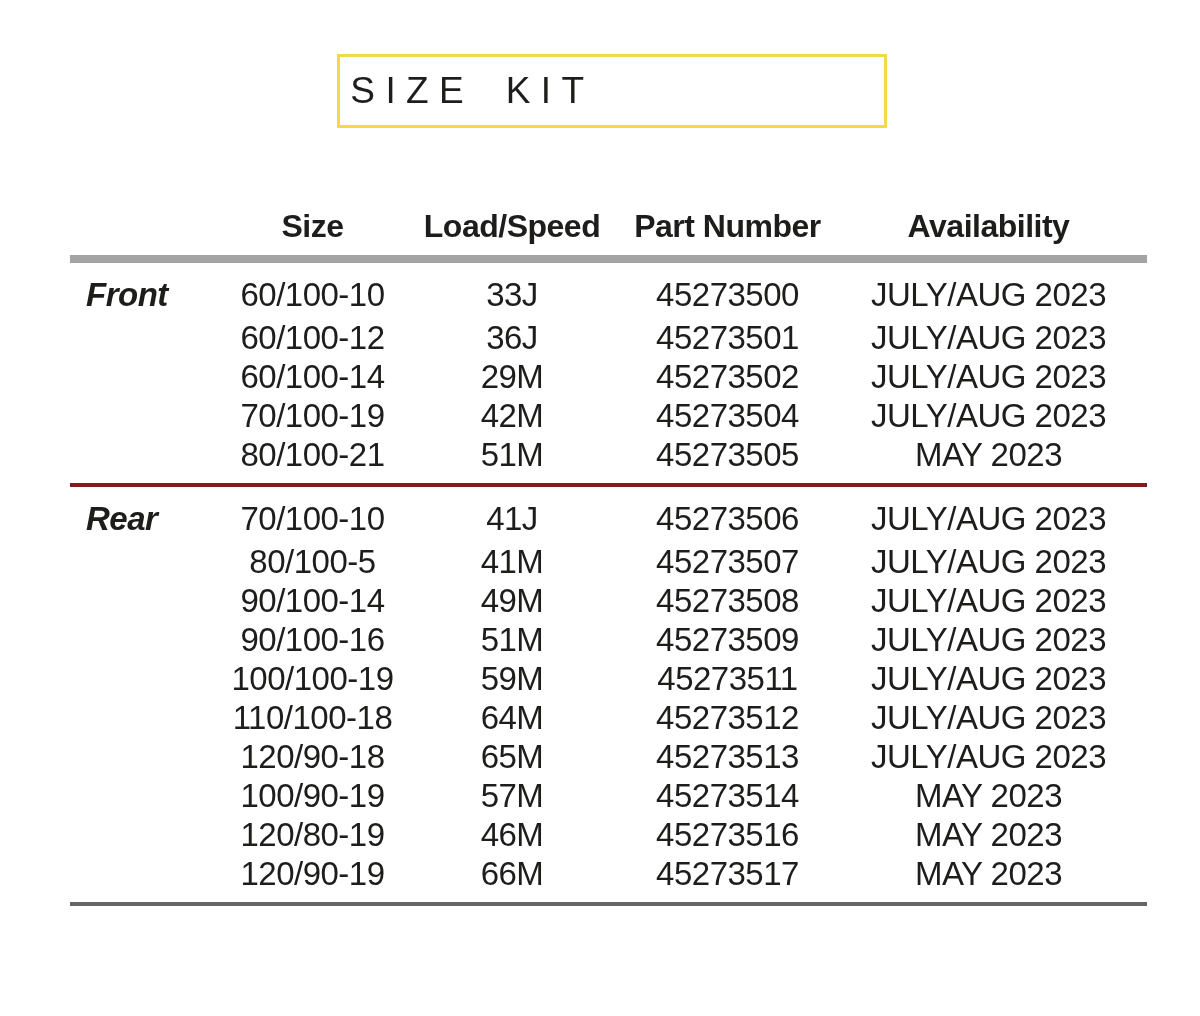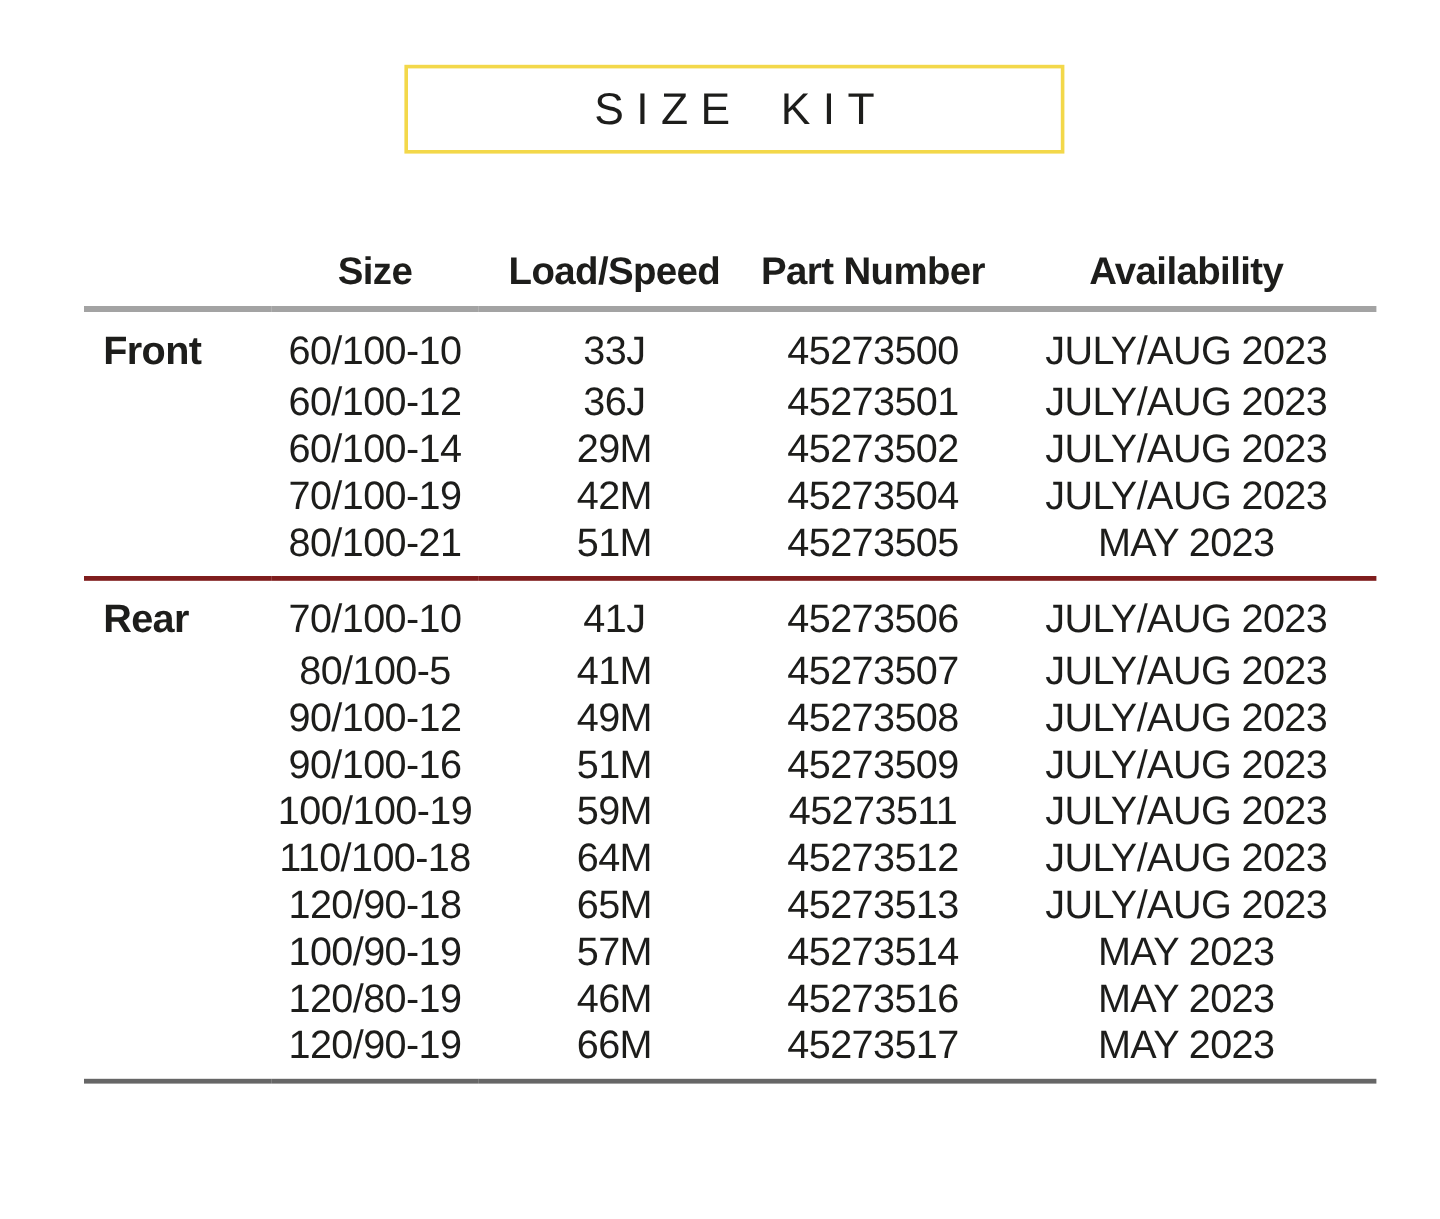--- a/index.html
+++ b/index.html
@@ -25,7 +25,7 @@
     border: 3px solid #F3D84A;
     display: flex;
     align-items: center;
-    justify-content: center;
+    justify-content: flex-start;
   }
   .title-text {
     font-size: 37px;

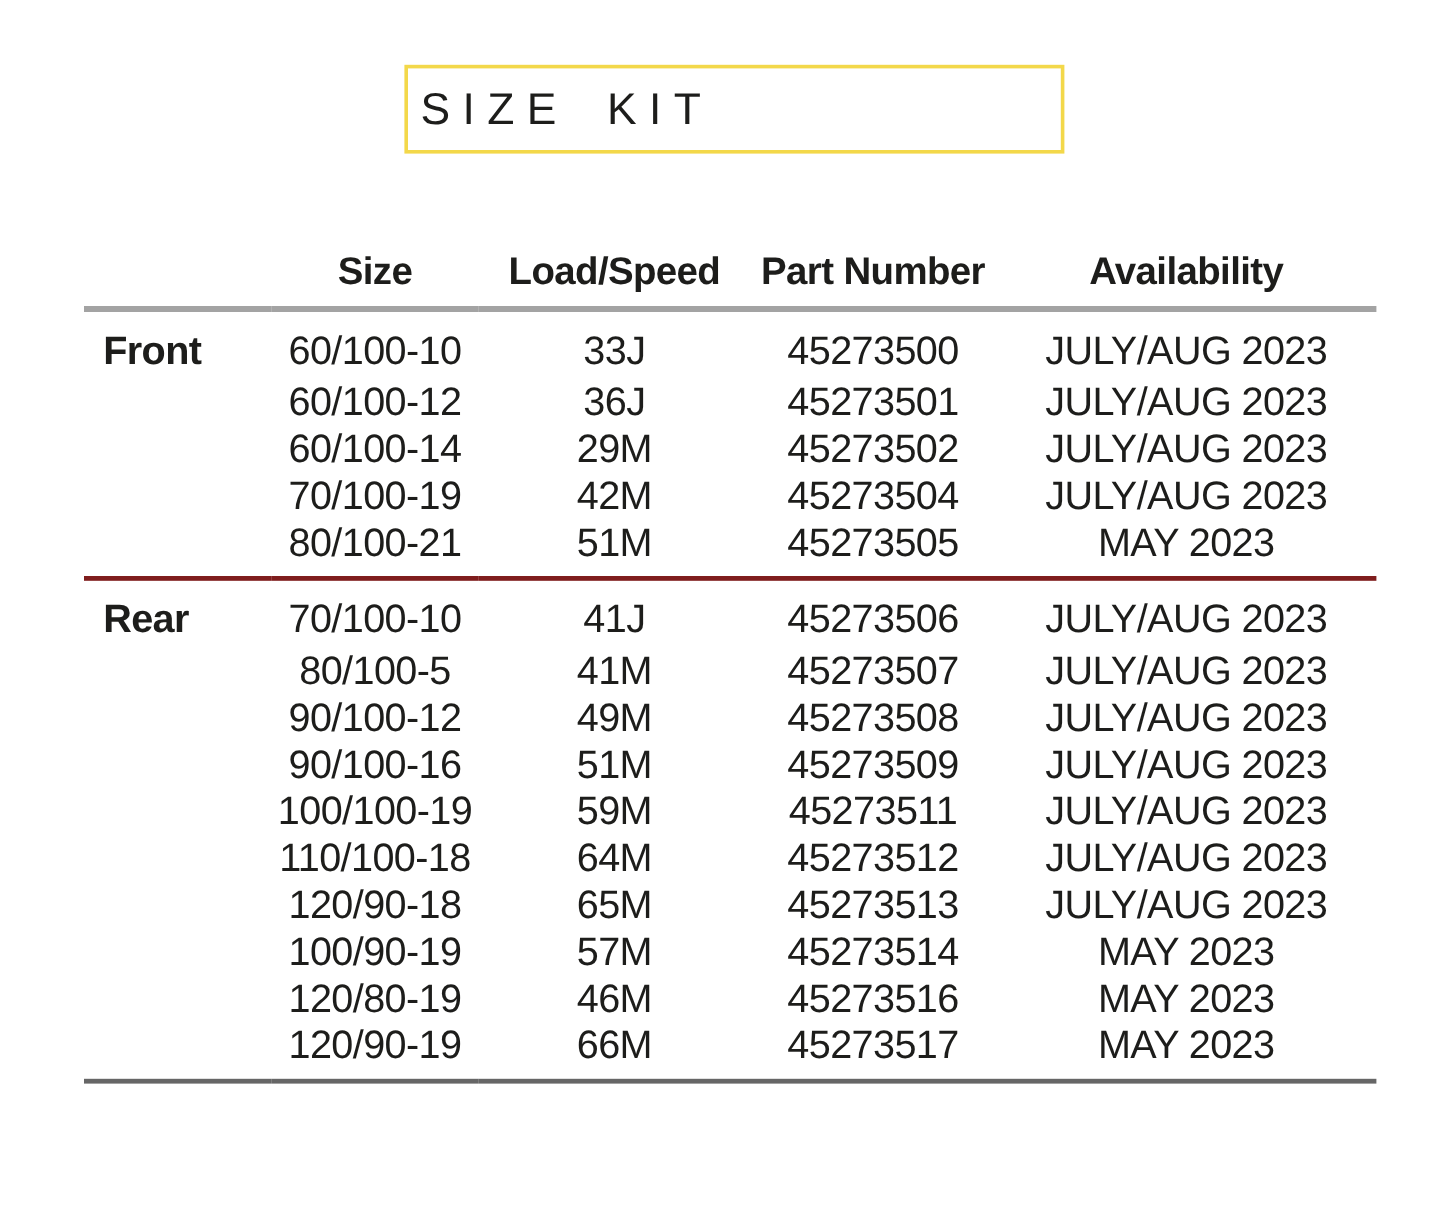--- a/index.html
+++ b/index.html
@@ -57,7 +57,7 @@
     letter-spacing: -0.5px;
     text-align: center;
     padding: 0 0 10px 0;
-    border-bottom: 5px solid #a3a3a3;
+    border-bottom: 8px solid #a3a3a3;
     white-space: nowrap;
   }
   table.sizekit td {

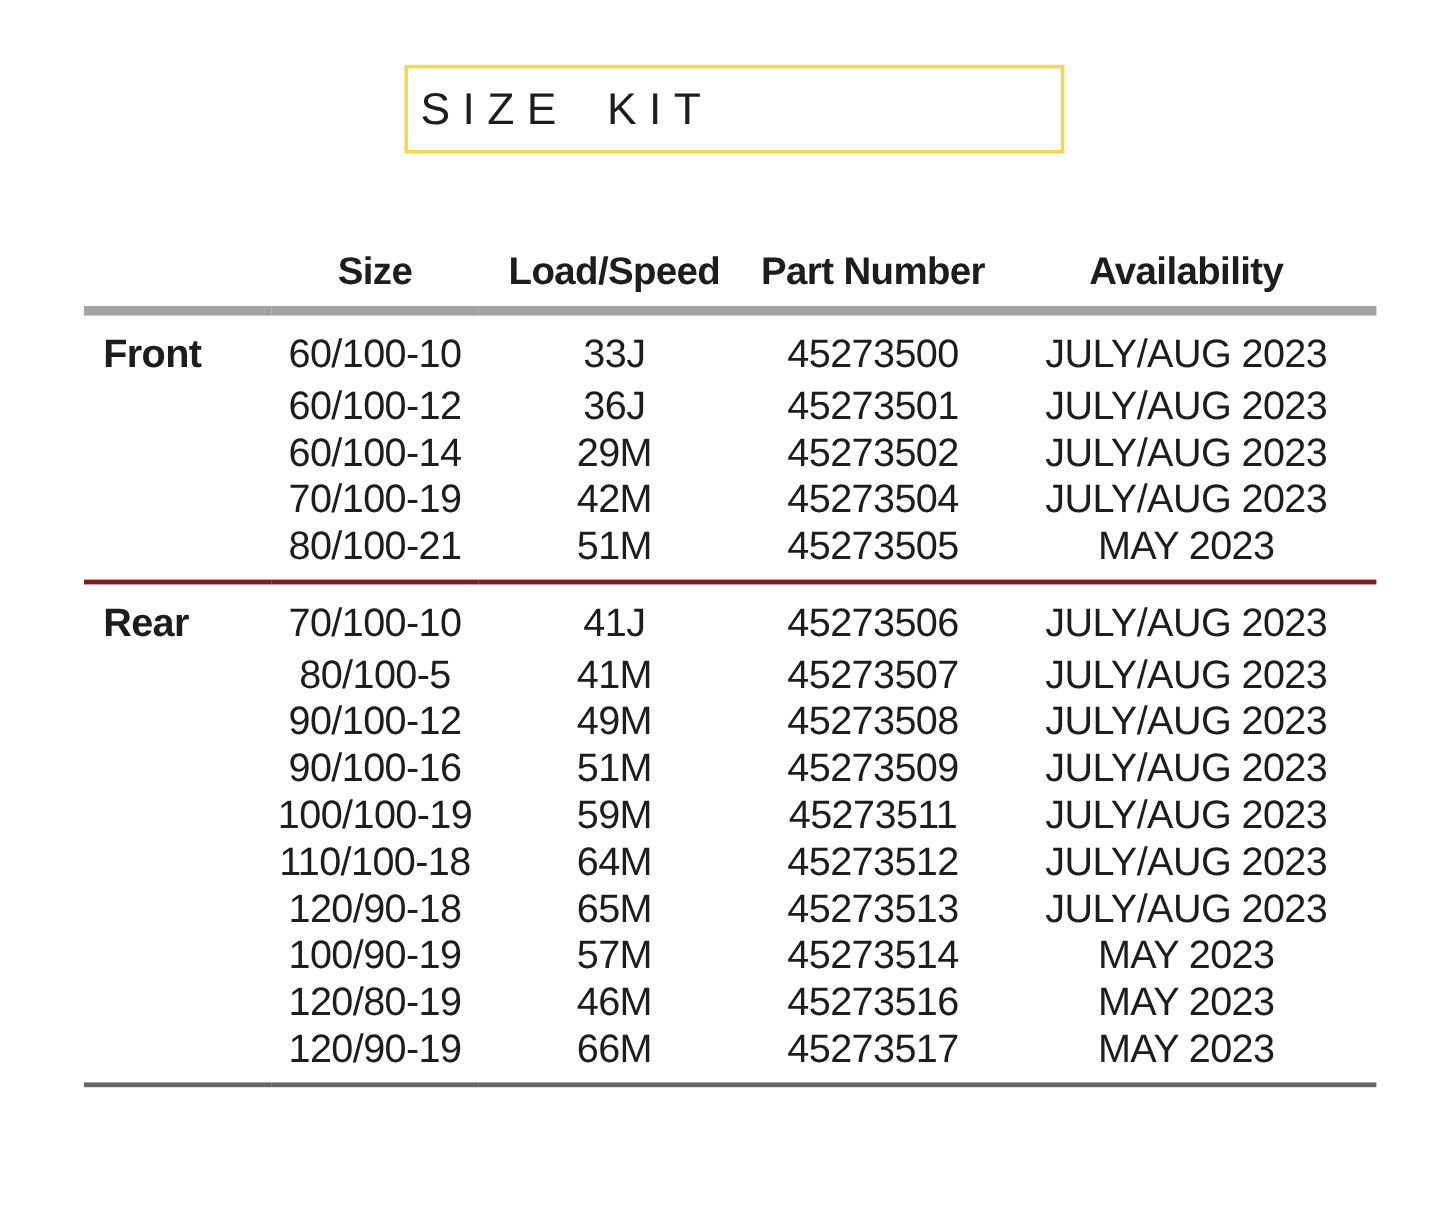--- a/index.html
+++ b/index.html
@@ -76,6 +76,7 @@
     font-weight: 700;
     font-size: 33px;
     padding-left: 16px;
+    font-style: italic;
   }
   tbody.section tr:first-child td { padding-top: 8px; height: 47px; }
   tbody.section tr:last-child td  { padding-bottom: 9px; }

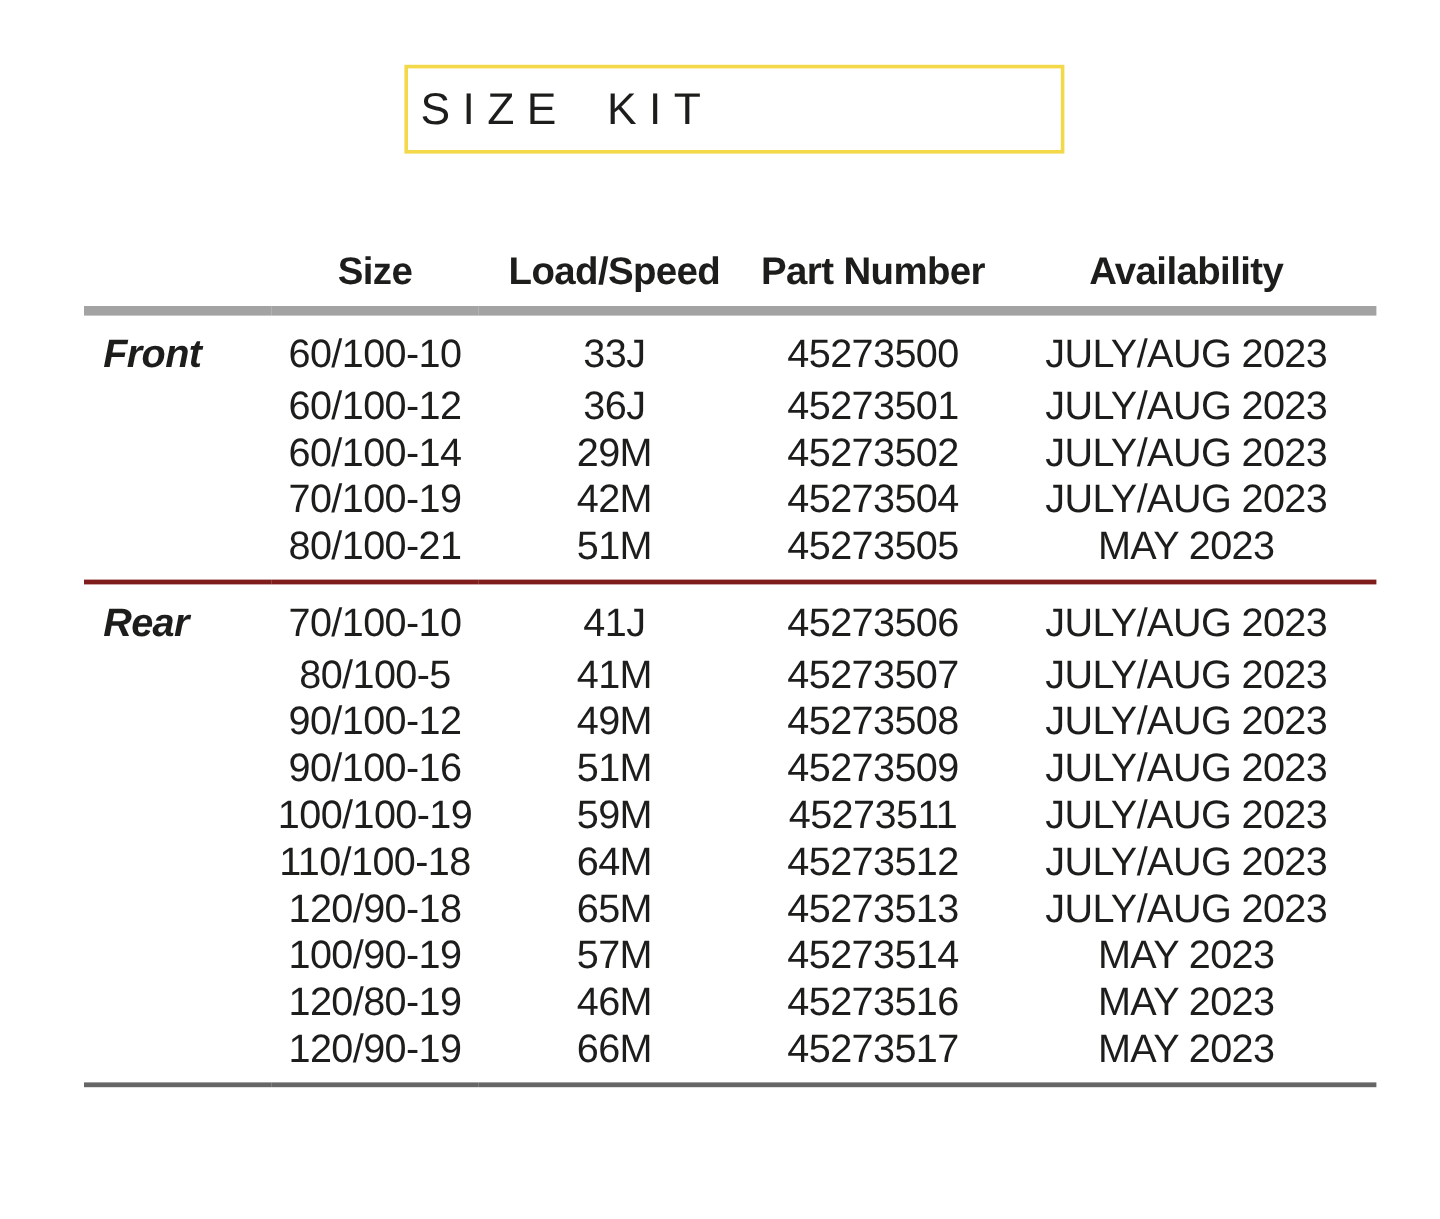--- a/index.html
+++ b/index.html
@@ -163,7 +163,7 @@
         </tr>
         <tr>
           <td class="rowlabel"></td>
-          <td>90/100-12</td>
+          <td>90/100-14</td>
           <td>49M</td>
           <td>45273508</td>
           <td>JULY/AUG 2023</td>

